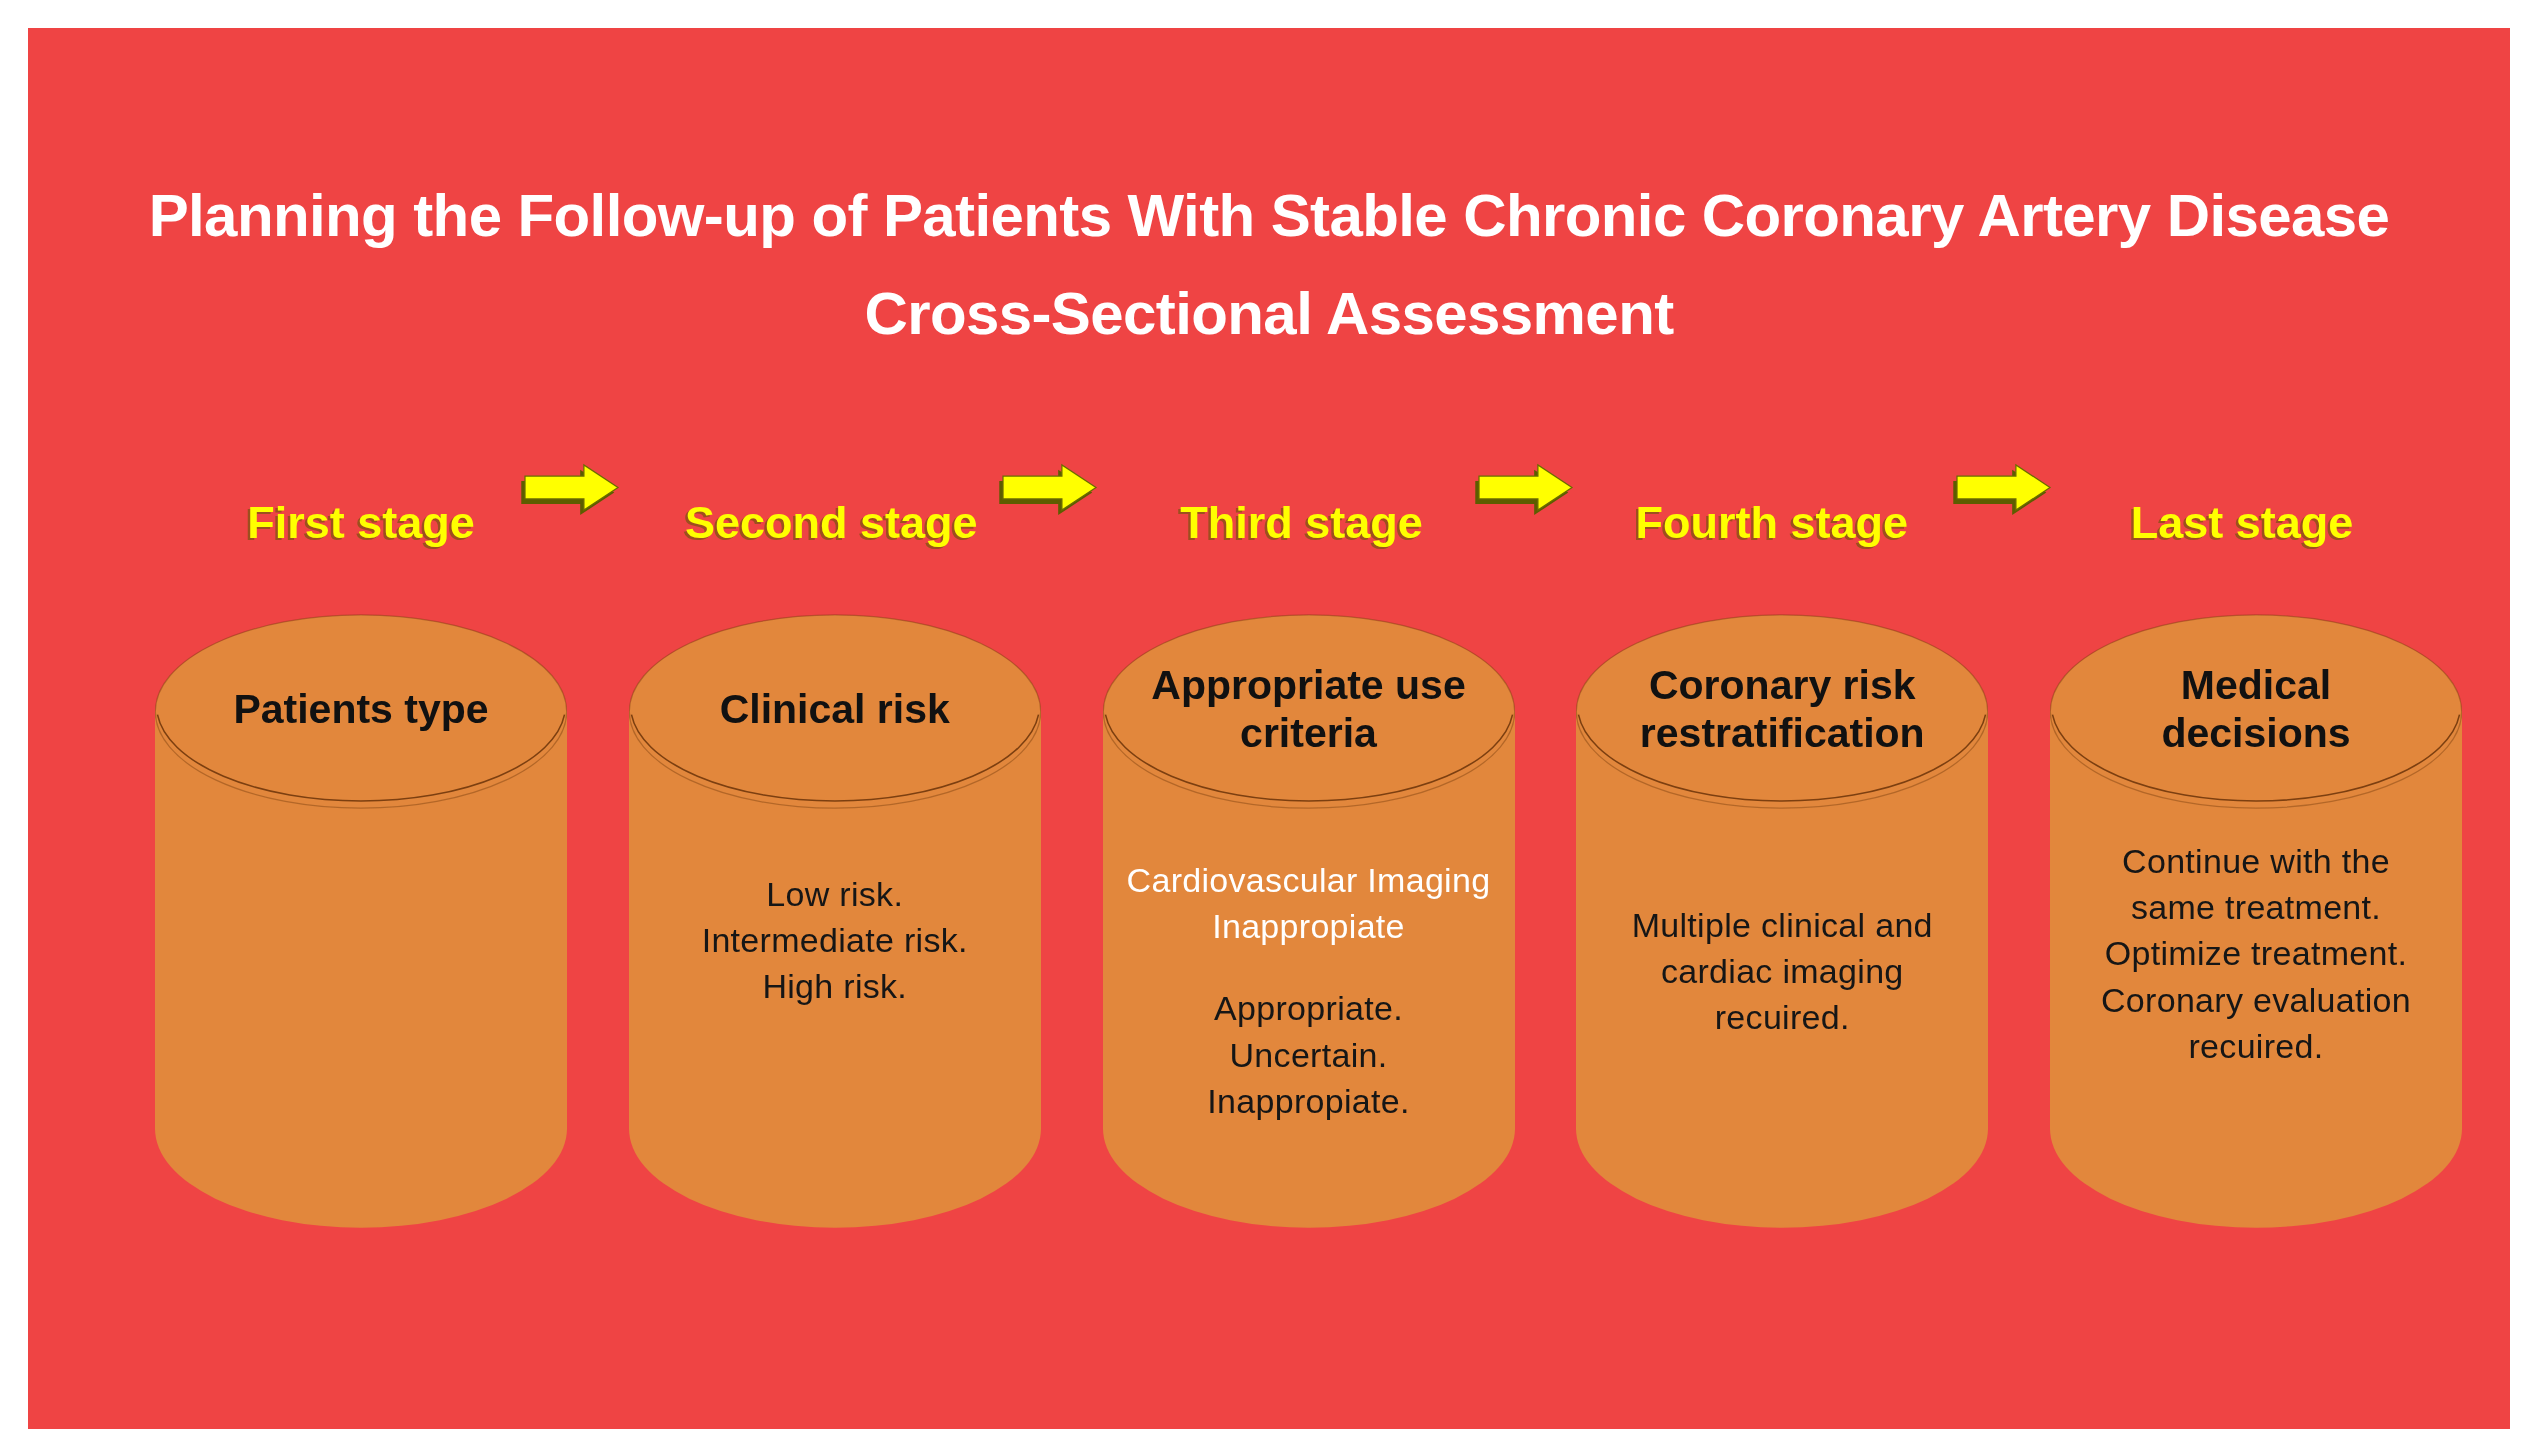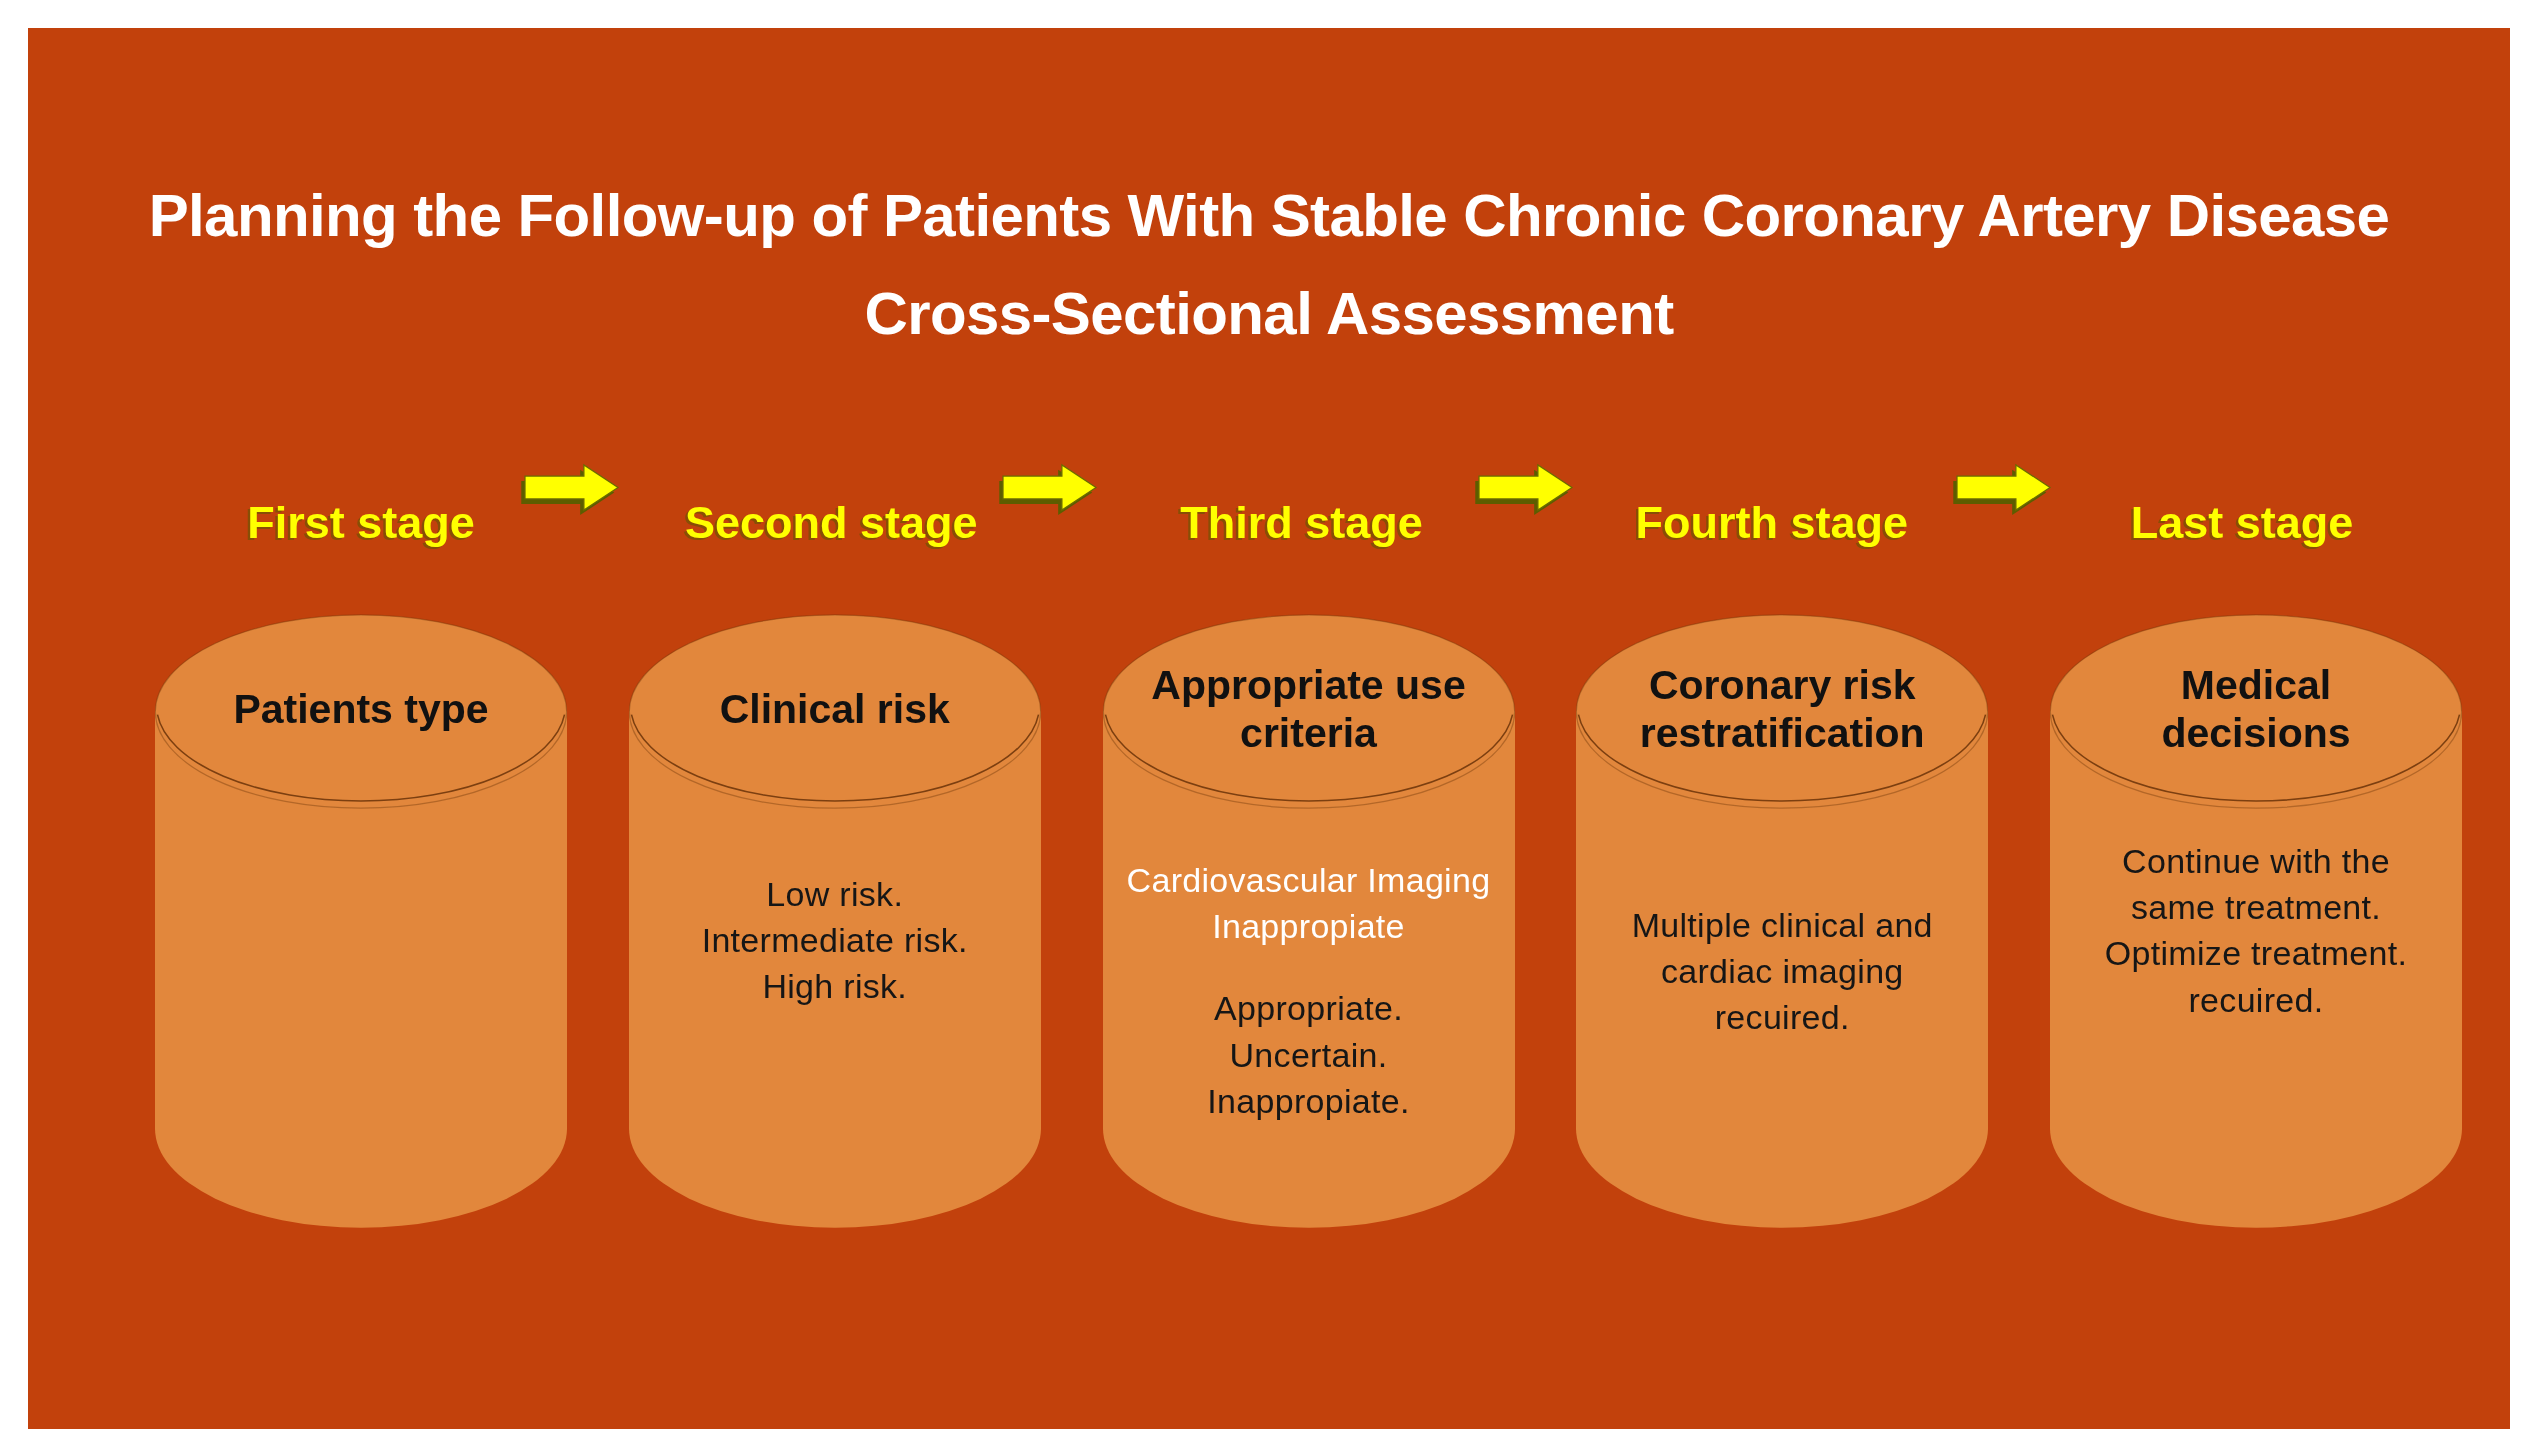--- a/index.html
+++ b/index.html
@@ -13,7 +13,7 @@
   .canvas{
     position:absolute;
     left:28px; top:28px; right:28px; bottom:27px;
-    background:#c2410c;
+    background:#ef4444;
   }
   
   .title{

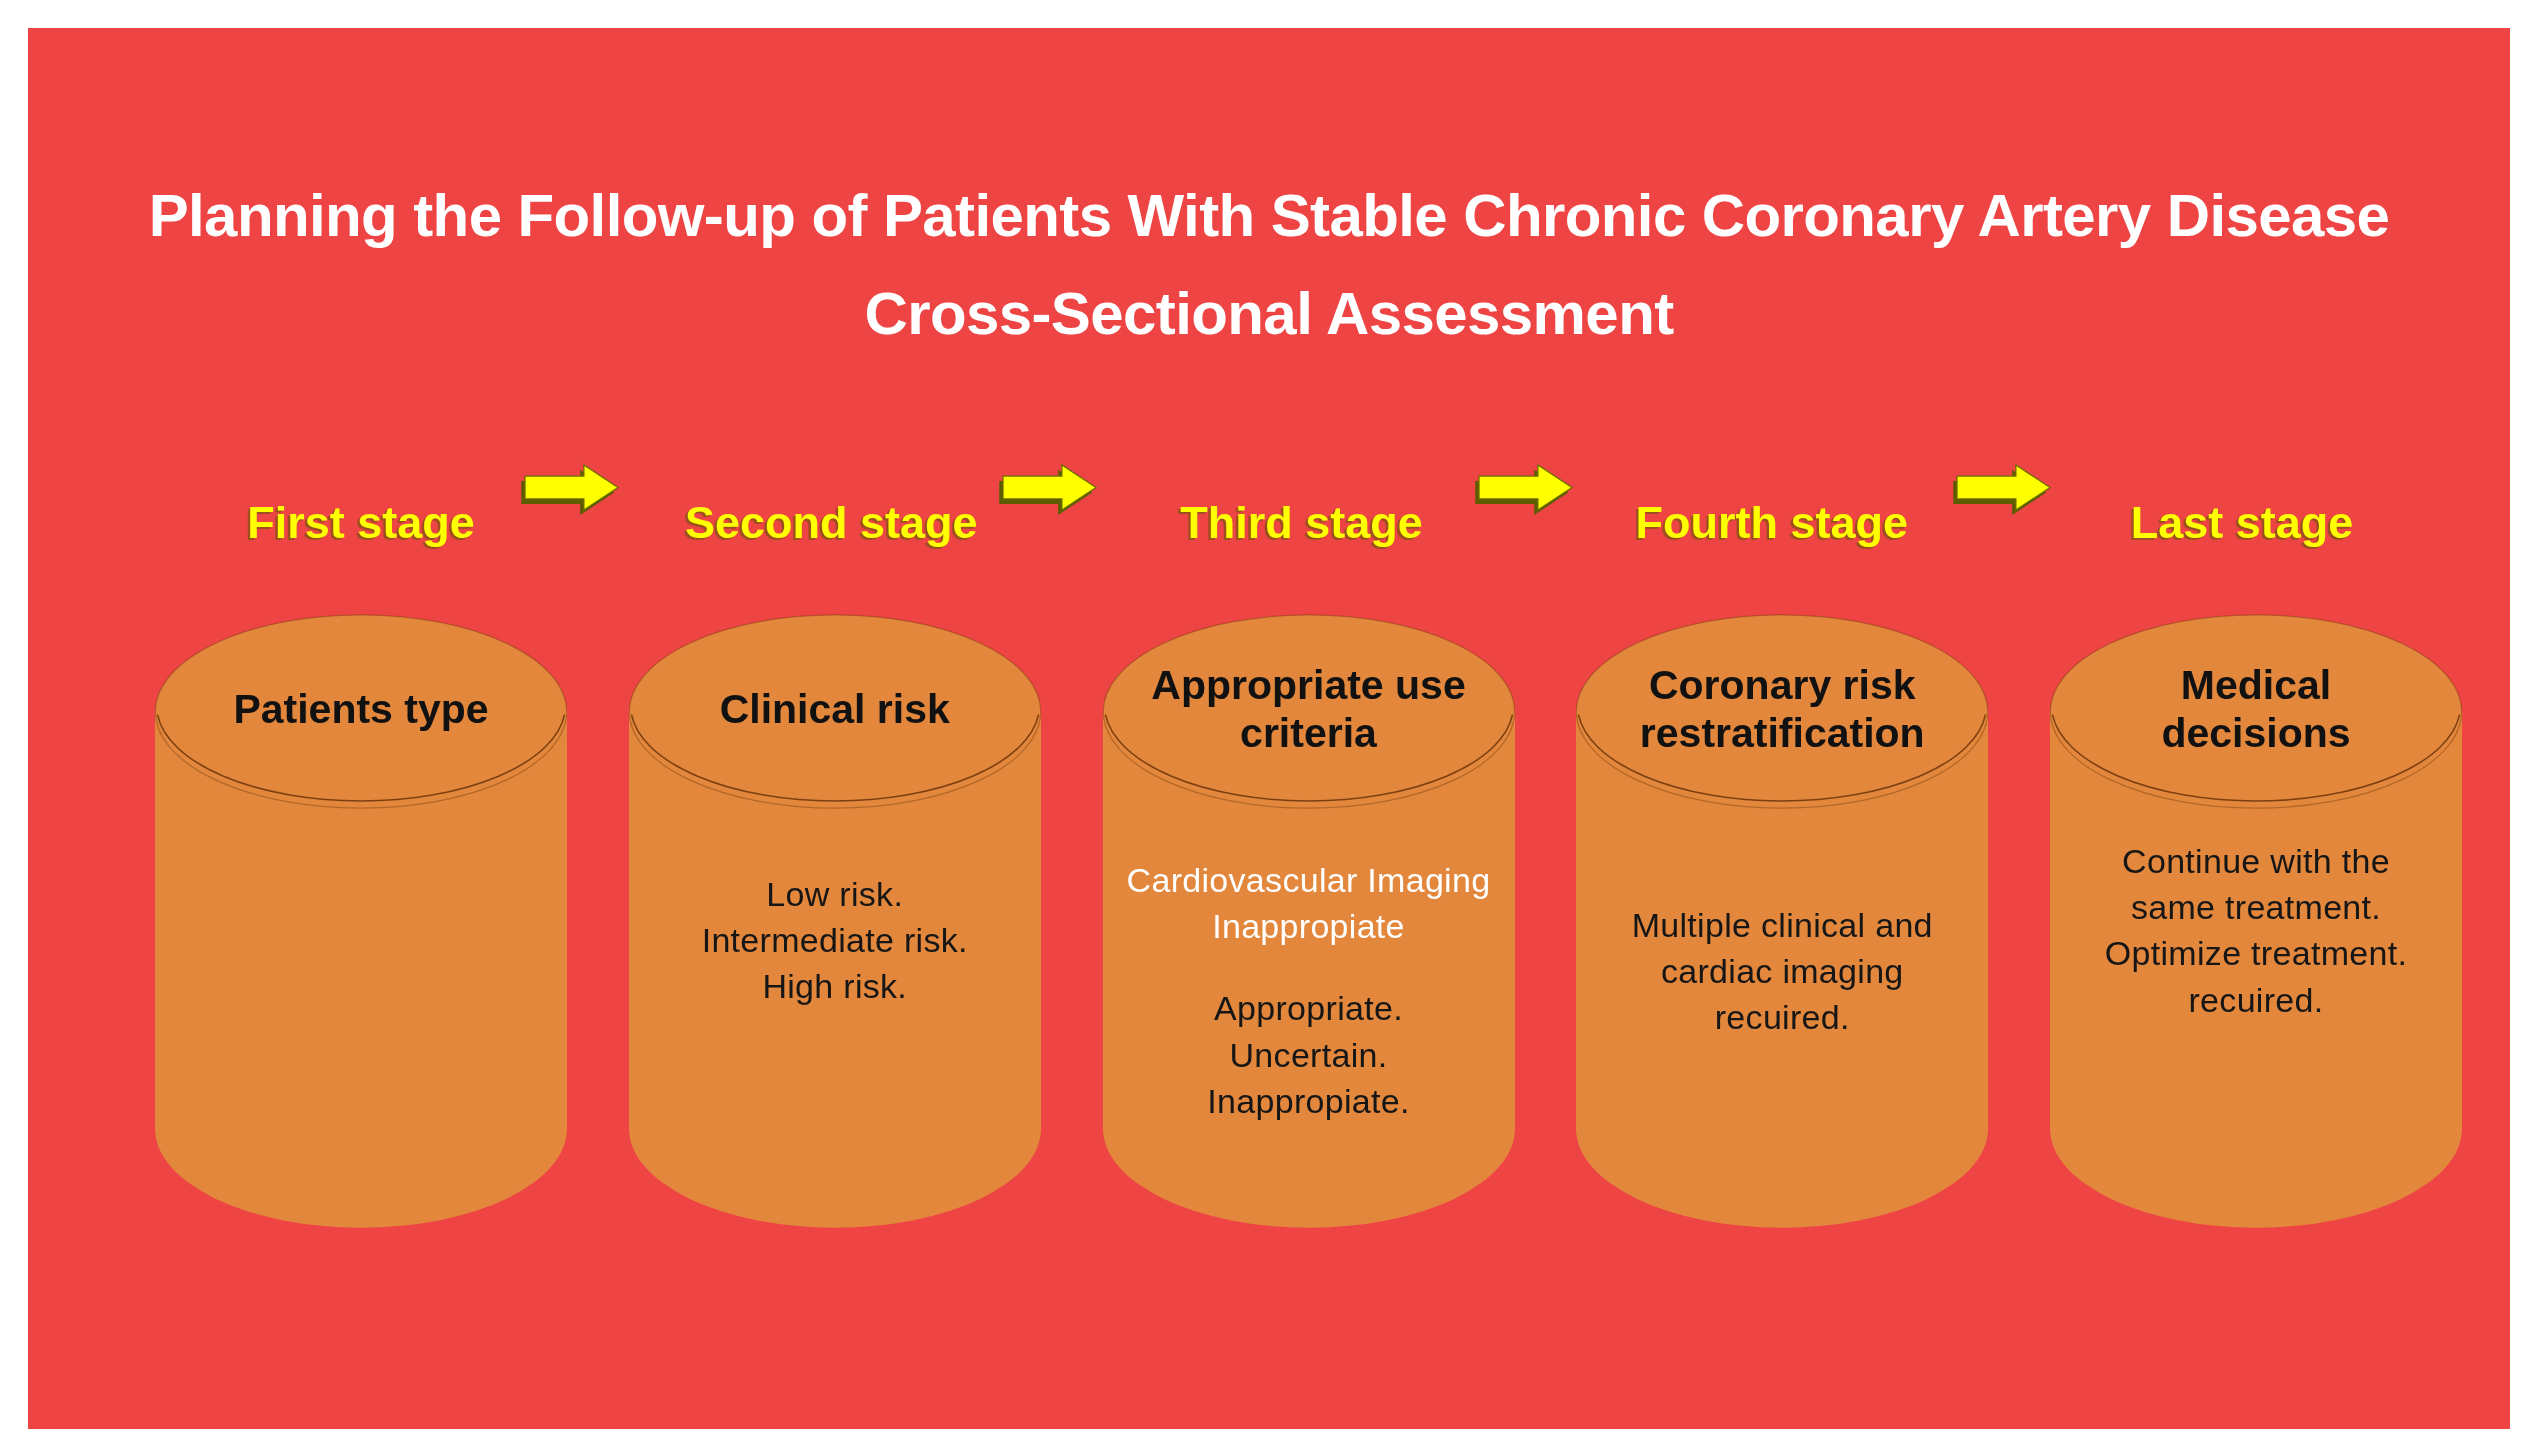--- a/index.html
+++ b/index.html
@@ -183,6 +183,7 @@
           <div class="line">Continue with the</div>
           <div class="line">same treatment.</div>
           <div class="line">Optimize treatment.</div>
+          <div class="line">Coronary evaluation</div>
           <div class="line">recuired.</div>
         </div>
       </div>

